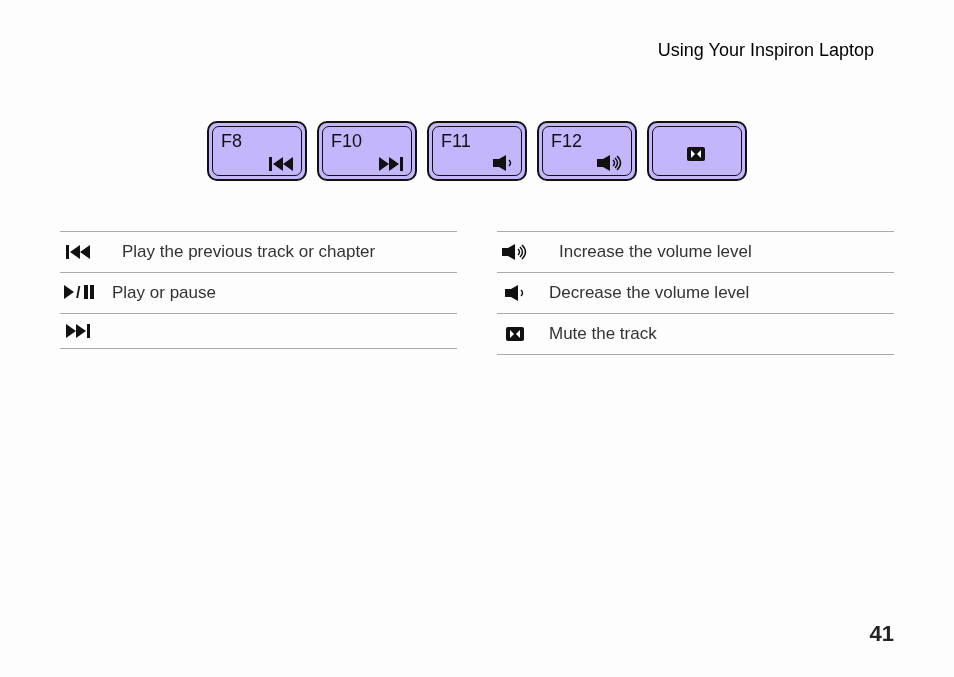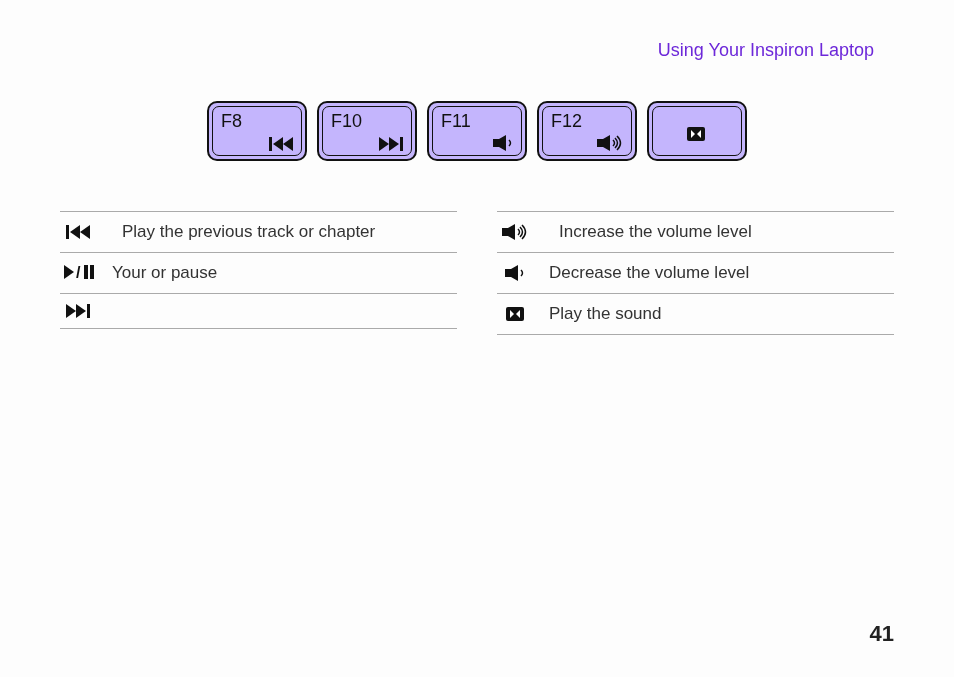--- a/index.html
+++ b/index.html
@@ -15,8 +15,8 @@
   .header-title {
     text-align: right;
     font-size: 18px;
-    color: #6d28d9;
-    margin-bottom: 40px;
+    color: #000000;
+    margin-bottom: 60px;
     margin-right: 20px;
   }
   .keys-row {

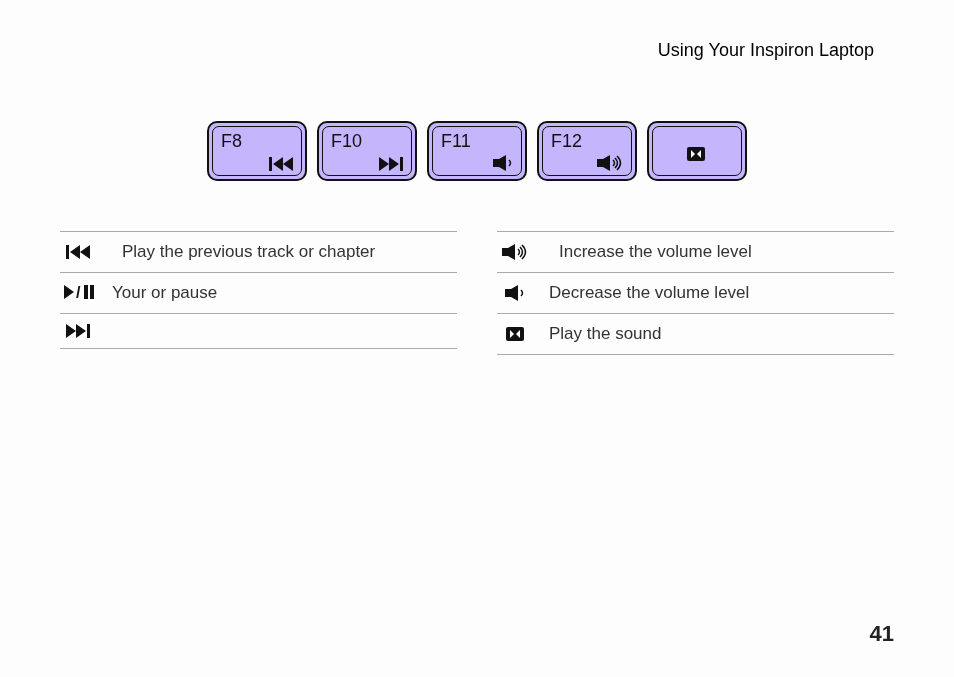--- a/index.html
+++ b/index.html
@@ -207,7 +207,7 @@
             <use href="#ico-play-pause"></use>
           </svg>
         </span>
-      <span class="legend-text">Your or pause</span>
+      <span class="legend-text">Play or pause</span>
     </div>
     <div class="legend-row">
       <span class="legend-icon">

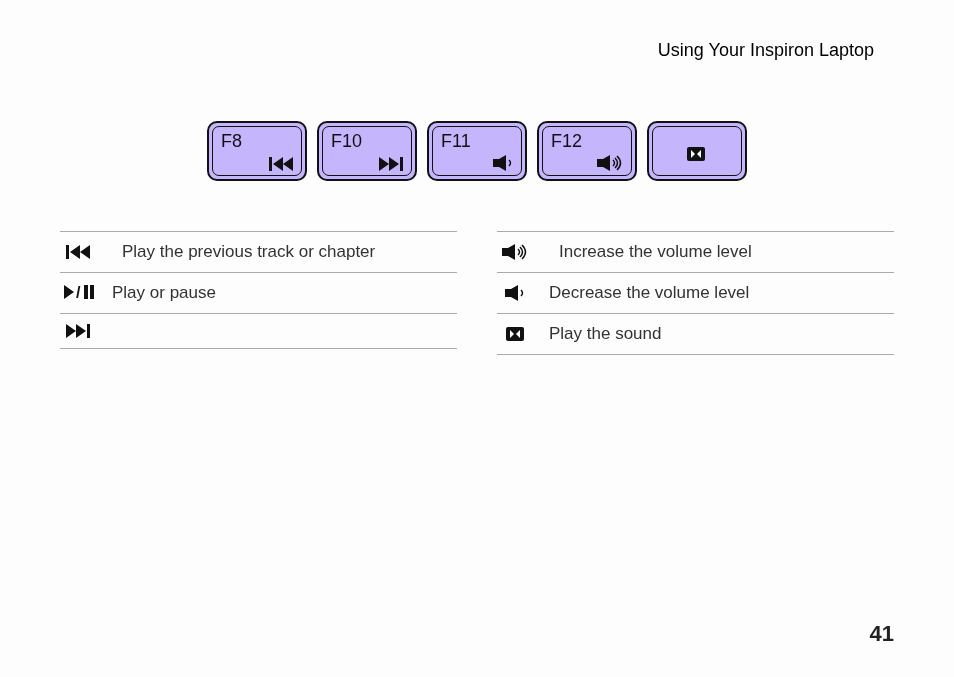--- a/index.html
+++ b/index.html
@@ -240,7 +240,7 @@
             <use href="#ico-mute"></use>
           </svg>
         </span>
-      <span class="legend-text">Play the sound</span>
+      <span class="legend-text">Mute the track</span>
     </div>
   </div>
 </div>

